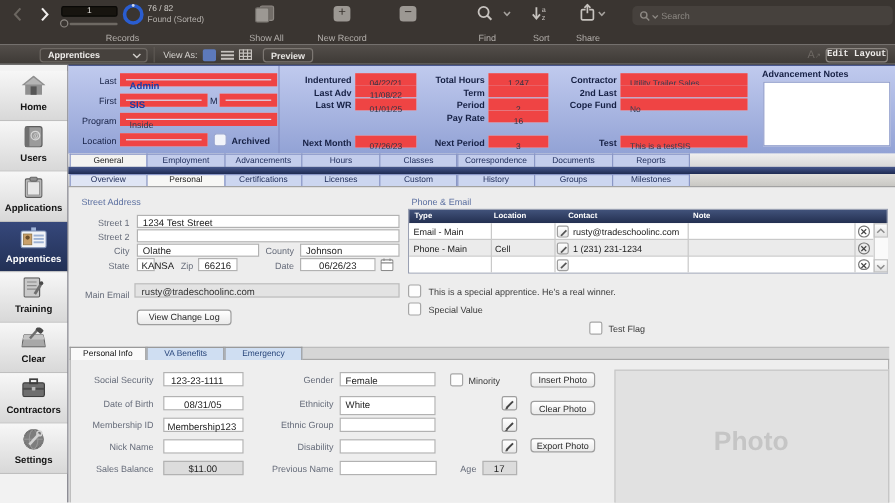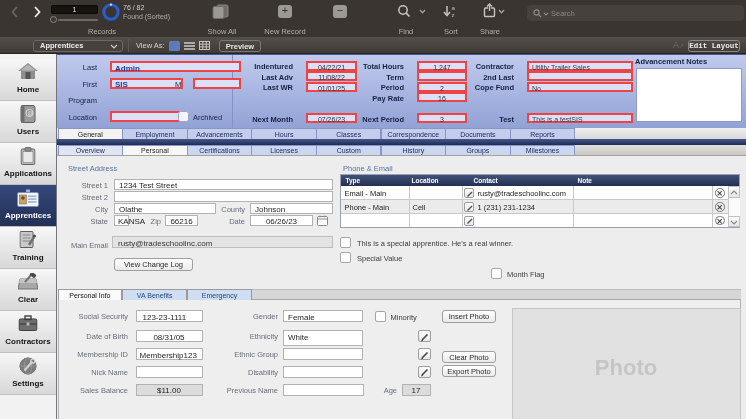--- a/index.html
+++ b/index.html
@@ -17,7 +17,7 @@
   .sicon{position:absolute;left:50%;top:4px;transform:translateX(-50%);}
   .bluehdr{left:57px;top:54px;width:689px;height:74px;background:linear-gradient(#c0caee,#92a2d5);}
   .hlbl{position:absolute;font-size:7.5px;font-weight:bold;color:#162044;text-align:right;white-space:nowrap;}
-  .hfld{position:absolute;background:#dae1f6;border:2px solid #ef4444;font-size:7.5px;color:#333c52;margin-left:10px;}
+  .hfld{position:absolute;background:#dae1f6;border:5px solid #ef4444;font-size:7.5px;color:#333c52;}
   .hval{padding:1px 0 0 3px;white-space:nowrap;overflow:hidden;}
   .cval{padding-top:1px;text-align:center;font-size:7px;color:#2d3345;}
   .trow1{left:57px;top:128px;width:689px;height:10.5px;background:linear-gradient(#efefef,#d8d8d8);}

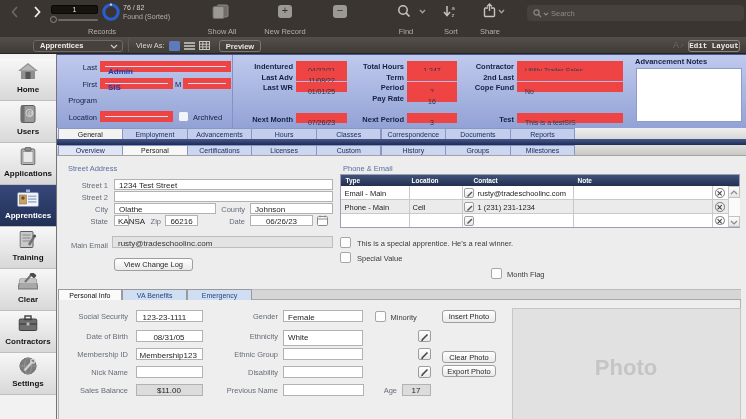--- a/index.html
+++ b/index.html
@@ -230,6 +230,9 @@
   <div class="hlbl" style="left:175px;top:79.5px;text-align:left;font-weight:normal;">M</div>
   <div class="hfld" style="left:183px;top:77.5px;width:48px;height:11px;"></div>
   <div class="hlbl" style="left:57px;top:96px;width:40px;font-weight:normal;">Program</div>
+  <div class="hfld" style="left:100px;top:94px;width:131px;height:11px;">
+      <div class="hval">Inside</div>
+    </div>
   <div class="hlbl" style="left:57px;top:112.5px;width:40px;font-weight:normal;">Location</div>
   <div class="hfld" style="left:100px;top:110.5px;width:73px;height:11px;"></div>
   <div class="abs" style="left:178px;top:110.5px;width:11px;height:11px;background:#f2f4fa;border:1px solid #9aa6d0;border-radius:2.5px;"></div>

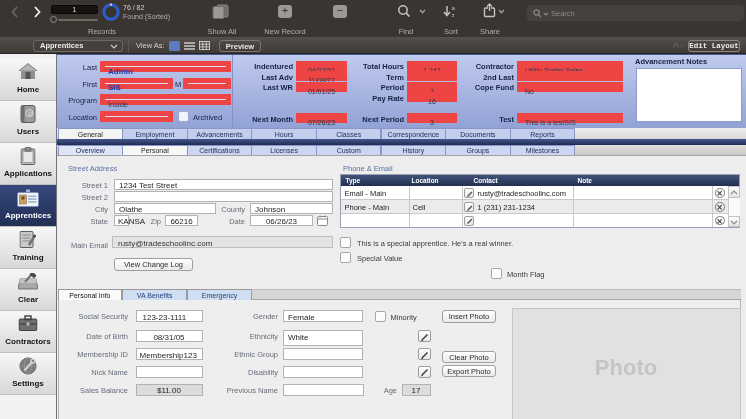--- a/index.html
+++ b/index.html
@@ -236,7 +236,7 @@
   <div class="hlbl" style="left:57px;top:112.5px;width:40px;font-weight:normal;">Location</div>
   <div class="hfld" style="left:100px;top:110.5px;width:73px;height:11px;"></div>
   <div class="abs" style="left:178px;top:110.5px;width:11px;height:11px;background:#f2f4fa;border:1px solid #9aa6d0;border-radius:2.5px;"></div>
-  <div class="hlbl" style="left:193px;top:112.5px;font-weight:normal;">Archived</div>
+  <div class="hlbl" style="left:193px;top:112.5px;font-weight:bold;">Archived</div>
 
   <div class="hlbl" style="left:233px;top:62px;width:60px;">Indentured</div>
   <div class="hfld" style="left:296px;top:60.5px;width:51px;height:10px;">

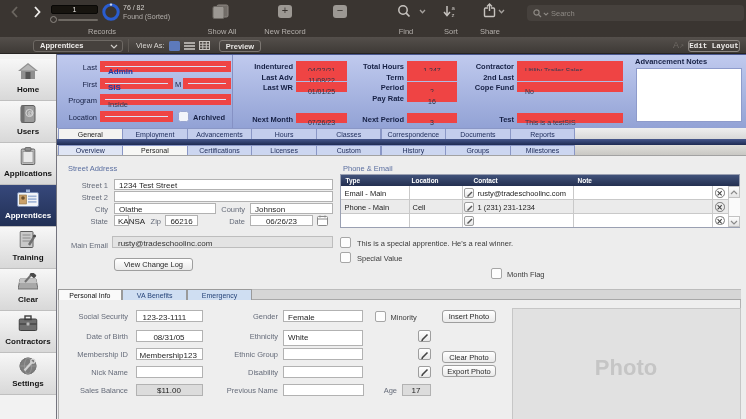--- a/index.html
+++ b/index.html
@@ -419,7 +419,7 @@
   <div class="cb" style="left:340px;top:252px;"></div>
   <div class="cbl" style="left:357px;top:254px;">Special Value</div>
   <div class="cb" style="left:491px;top:267.5px;"></div>
-  <div class="cbl" style="left:507px;top:269.5px;">Month Flag</div>
+  <div class="cbl" style="left:507px;top:269.5px;">Test Flag</div>
 
   <div class="abs" style="left:57.5px;top:288.5px;width:683.5px;height:11.5px;background:#d6d6d6;border-top:1px solid #bcbcbc;border-bottom:1px solid #a8a8a8;"></div>
   <div class="abs" style="left:57.5px;top:288.5px;">

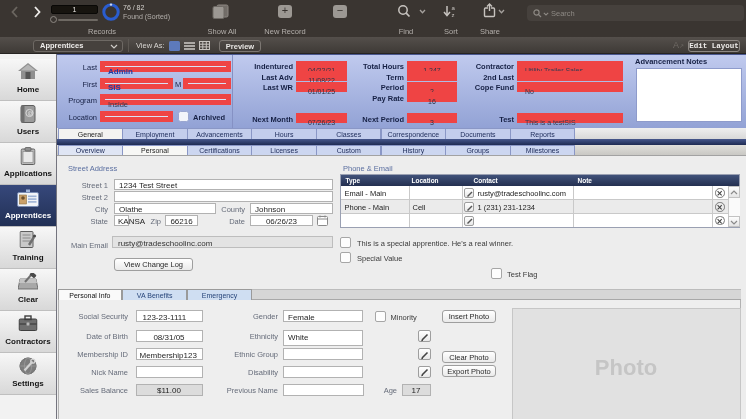--- a/index.html
+++ b/index.html
@@ -490,7 +490,7 @@
     </div>
 
   <div class="btn" style="left:442px;top:310px;width:54px;height:12.5px;line-height:11.5px;border-radius:3px;">Insert Photo</div>
-  <div class="btn" style="left:442px;top:333.5px;width:54px;height:12.5px;line-height:11.5px;border-radius:3px;margin-top:17px;">Clear Photo</div>
+  <div class="btn" style="left:442px;top:333.5px;width:54px;height:12.5px;line-height:11.5px;border-radius:3px;">Clear Photo</div>
   <div class="btn" style="left:442px;top:364.5px;width:54px;height:12.5px;line-height:11.5px;border-radius:3px;">Export Photo</div>
 
   <div class="abs" style="left:511.5px;top:307.5px;width:229px;height:112px;background:#e1e1e1;border:1px solid #c6c6c6;"></div>

